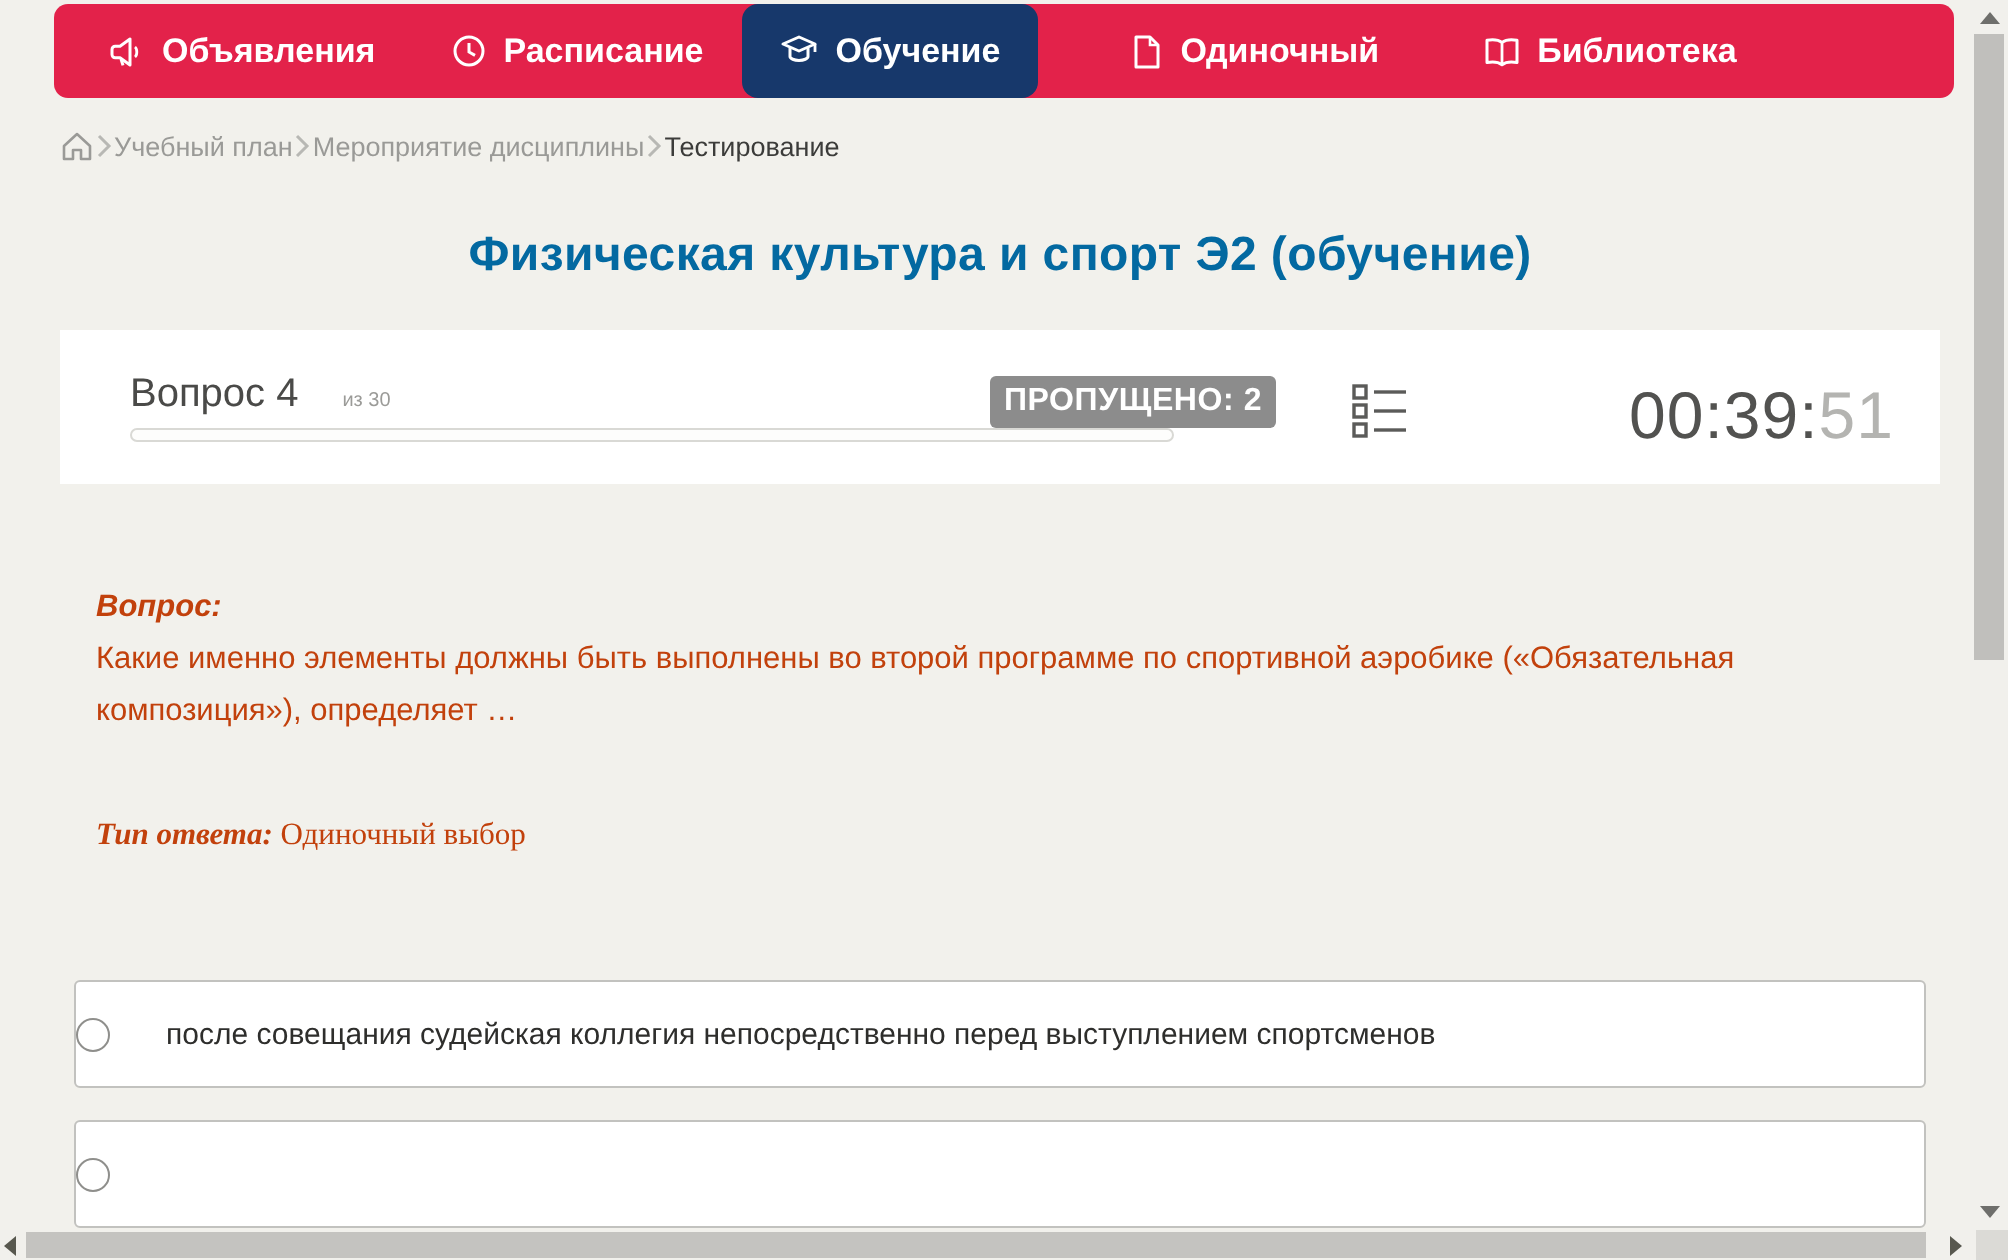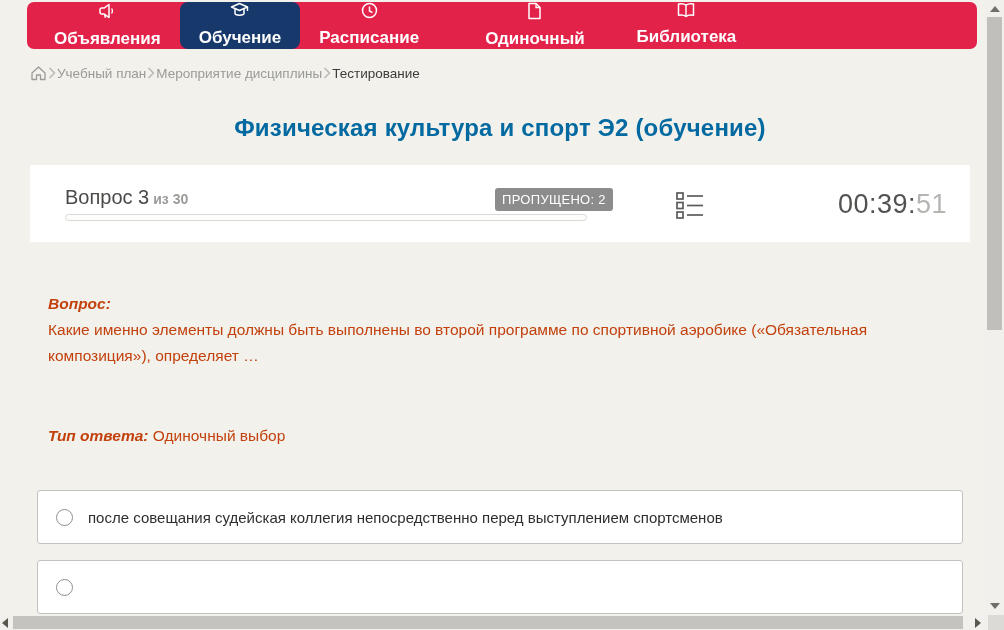--- a/index.html
+++ b/index.html
@@ -20,7 +20,7 @@
   .nav-item {
     display:flex; align-items:center; gap:9px;
     padding:0 19px; color:#fff; font-size:17px; font-weight:bold;
-    white-space:nowrap; cursor:pointer; border-radius:8px;flex-direction:column;
+    white-space:nowrap; cursor:pointer; border-radius:8px;
   }
   .nav-item.active { background:#17386b; }
   .nav-item svg { display:block; }

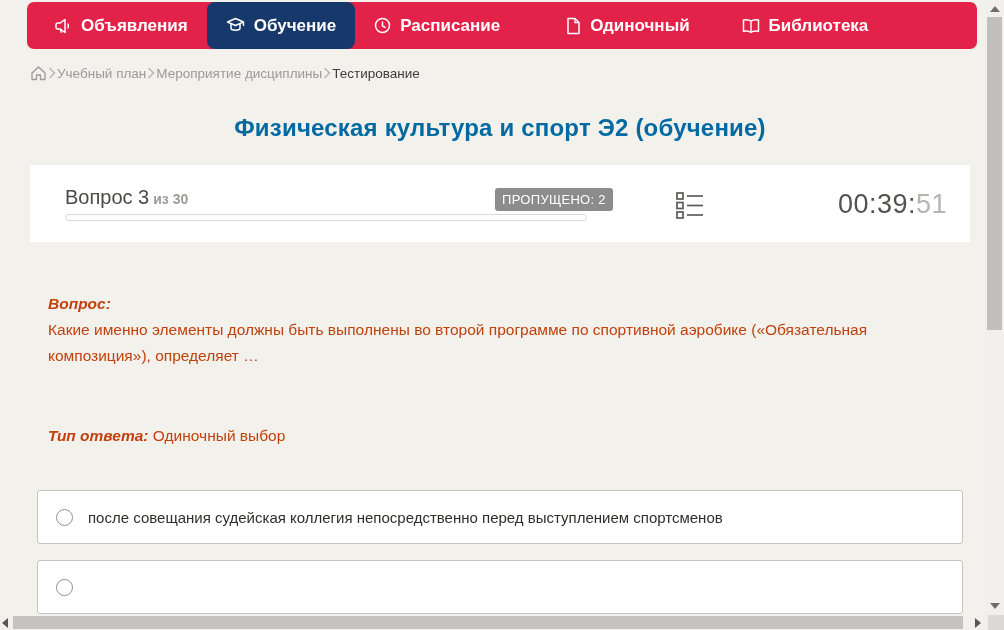--- a/index.html
+++ b/index.html
@@ -134,6 +134,15 @@
       </span>
     <span>Объявления</span>
   </div>
+  <div class="nav-item">
+    <span>
+        <svg width="17" height="17" viewBox="0 0 17 17">
+          <circle cx="8.5" cy="8.5" r="7" fill="none" stroke="#fff" stroke-width="1.5"></circle>
+          <path d="M8.5 4.5V9l3 1.7" fill="none" stroke="#fff" stroke-width="1.5"></path>
+        </svg>
+      </span>
+    <span>Расписание</span>
+  </div>
   <div class="nav-item active">
     <span>
         <svg width="19" height="17" viewBox="0 0 19 17">
@@ -143,15 +152,6 @@
         </svg>
       </span>
     <span>Обучение</span>
-  </div>
-  <div class="nav-item">
-    <span>
-        <svg width="17" height="17" viewBox="0 0 17 17">
-          <circle cx="8.5" cy="8.5" r="7" fill="none" stroke="#fff" stroke-width="1.5"></circle>
-          <path d="M8.5 4.5V9l3 1.7" fill="none" stroke="#fff" stroke-width="1.5"></path>
-        </svg>
-      </span>
-    <span>Расписание</span>
   </div>
   <div class="nav-spacer"></div>
   <div class="nav-spacer"></div>

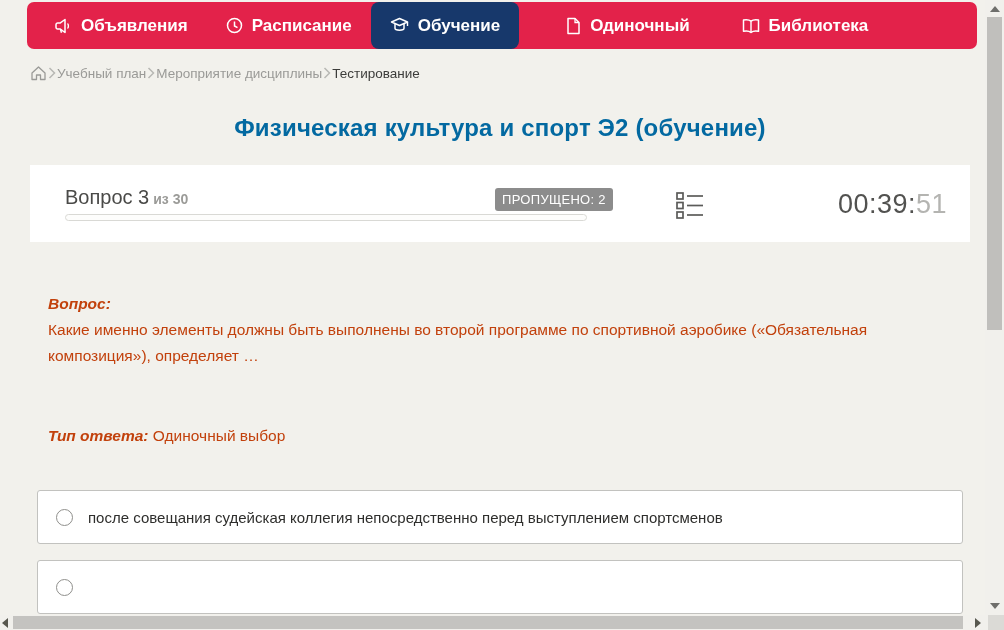--- a/index.html
+++ b/index.html
@@ -207,7 +207,7 @@
 
 <div class="qcard">
   <div class="q-number">
-    <span>Вопрос 3</span><span class="q-total">из 30</span>
+    <span>Вопрос 4</span><span class="q-total">из 30</span>
   </div>
   <div class="q-badge">ПРОПУЩЕНО: 2</div>
   <div class="q-progress">

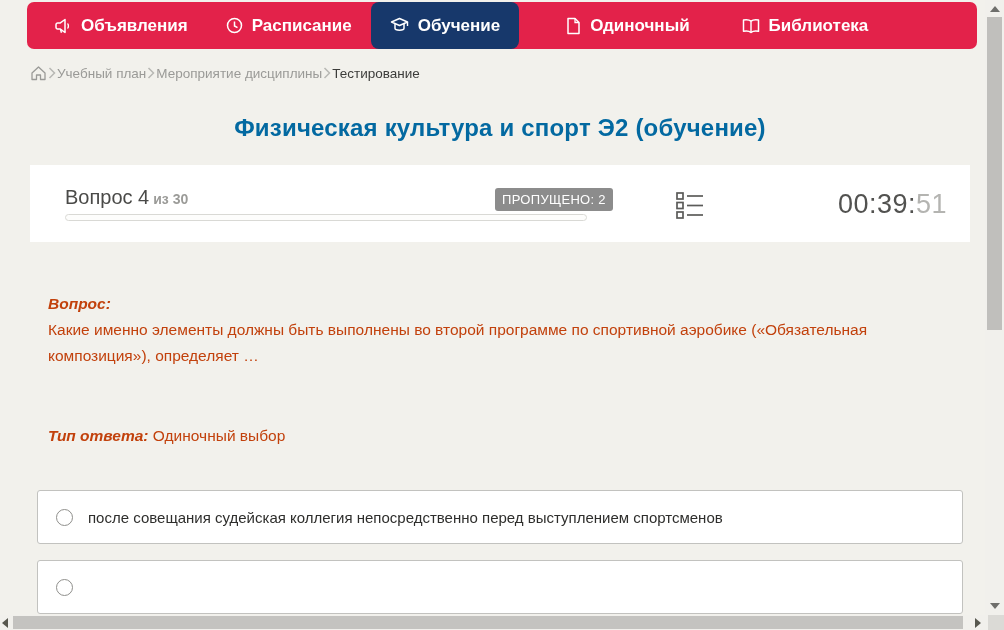--- a/index.html
+++ b/index.html
@@ -49,7 +49,7 @@
     background:#ffffff;
   }
   .q-number { position:absolute; left:35px; top:21px; font-size:20px; color:#4a4a48; }
-  .q-total  { font-size:14px; color:#9b9b98; font-weight:bold; margin-left:4px; }
+  .q-total  { font-size:10px; color:#9b9b98; font-weight:normal; margin-left:22px; }
   .q-badge {
     position:absolute; left:465px; top:23px;
     background:#8c8c8c; color:#fff; font-size:13px; font-weight:normal;

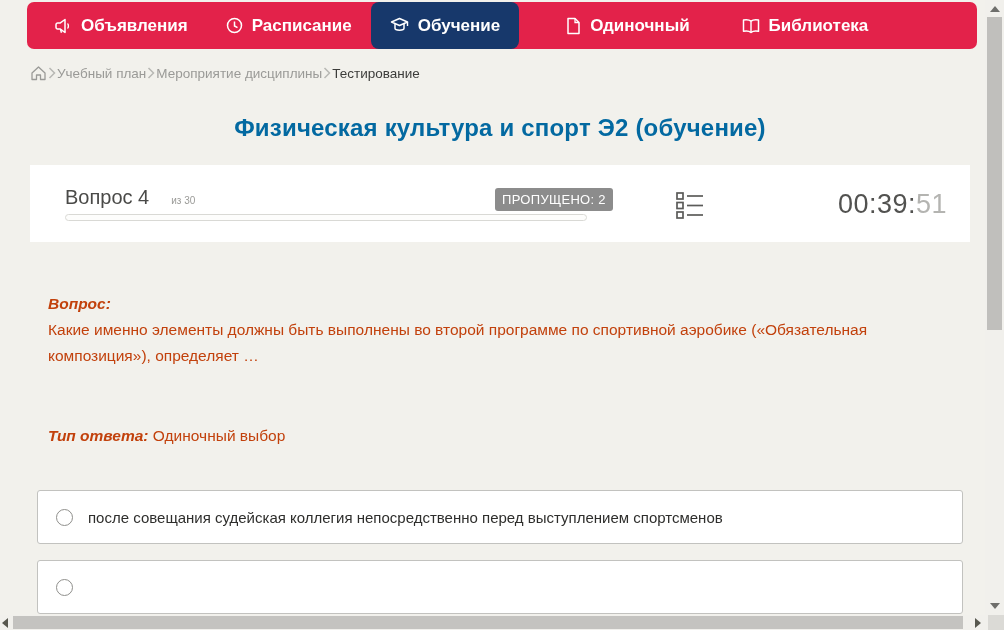--- a/index.html
+++ b/index.html
@@ -52,7 +52,7 @@
   .q-total  { font-size:10px; color:#9b9b98; font-weight:normal; margin-left:22px; }
   .q-badge {
     position:absolute; left:465px; top:23px;
-    background:#8c8c8c; color:#fff; font-size:13px; font-weight:normal;
+    background:#8c8c8c; color:#fff; font-size:16px; font-weight:bold;
     padding:4px 7px; border-radius:3px; letter-spacing:0.3px; white-space:nowrap;
   }
   .q-progress {

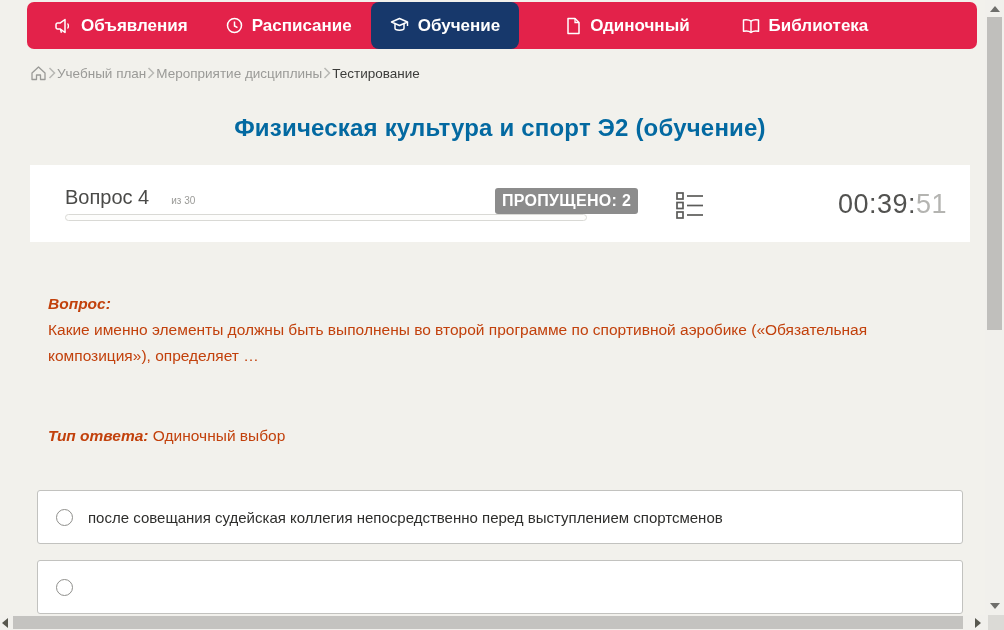--- a/index.html
+++ b/index.html
@@ -64,7 +64,7 @@
   .q-listicon { position:absolute; left:646px; top:27px; cursor:pointer; }
   .q-timer {
     position:absolute; right:23px; top:24px;
-    font-size:27px; color:#525250; letter-spacing:0.5px;margin-left:12px;
+    font-size:33px; color:#525250; letter-spacing:0.5px;margin-left:12px;
   }
   .q-timer .sec { color:#b4b4b1; }
 

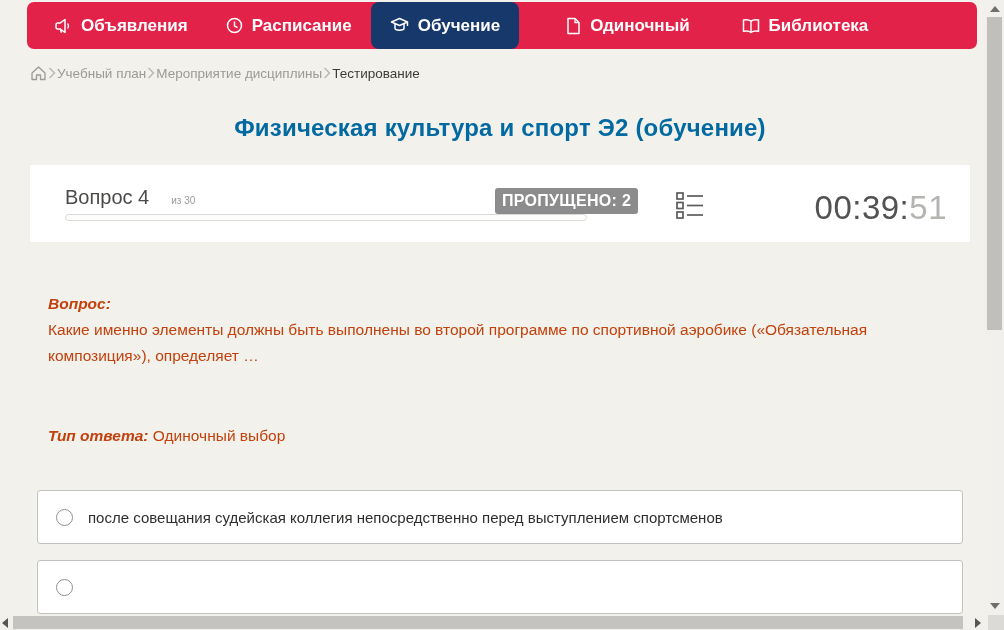--- a/index.html
+++ b/index.html
@@ -74,7 +74,7 @@
     font-size:15.5px; line-height:26px; color:#c2410c;
   }
   .q-label { font-weight:bold; font-style:italic; }
-  .answer-type { margin-top:54px; }
+  .answer-type { margin-top:36px;font-family:Liberation Serif, serif; }
   .answer-type .t-label { font-weight:bold; font-style:italic; }
 
   

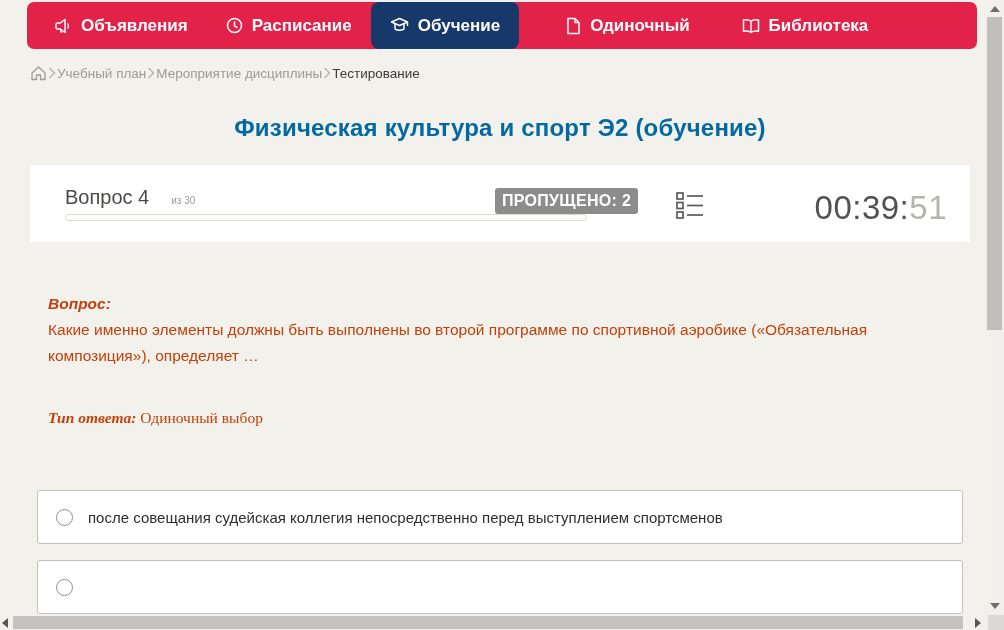--- a/index.html
+++ b/index.html
@@ -82,7 +82,7 @@
   .option {
     height:54px; background:#fff; border:1px solid #c2c2bf; border-radius:3px;
     margin-bottom:16px; display:flex; align-items:center;
-    padding-left:18px; gap:15px; cursor:pointer;
+    gap:28px; cursor:pointer;
   }
   .option:nth-child(3) { margin-top:1px; }
   .radio {

